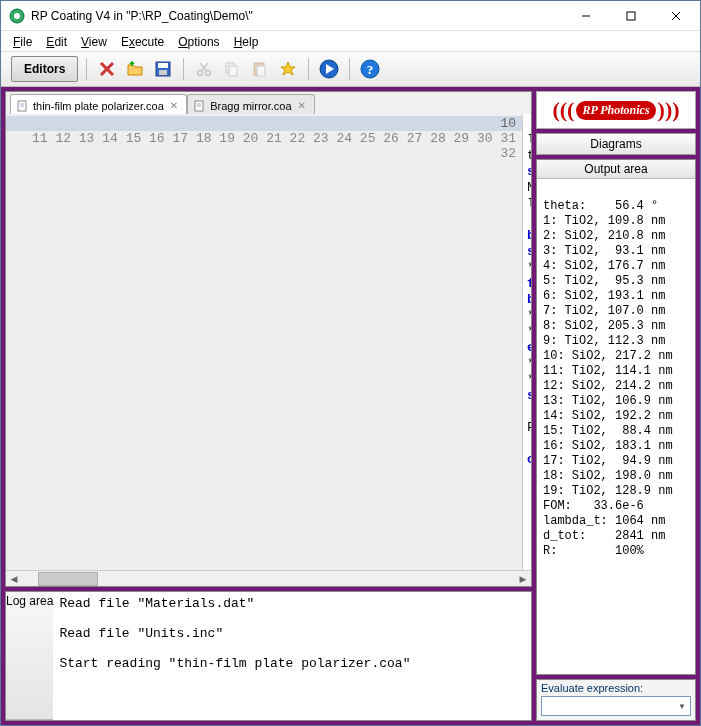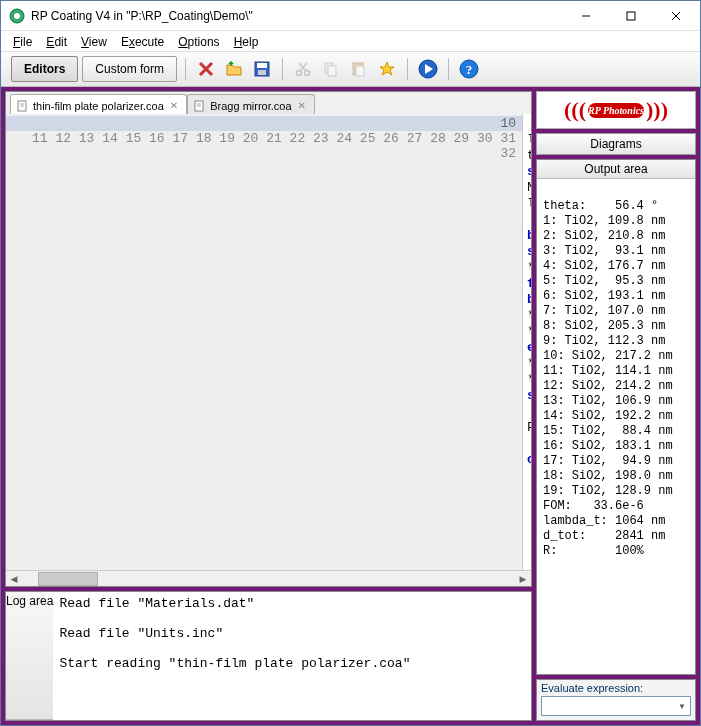--- a/index.html
+++ b/index.html
@@ -89,7 +89,6 @@
 
 <div class="toolbar">
   <div class="toolbtn active">Editors</div>
-  <div class="toolbtn">Custom form</div>
   <div class="tsep"></div>
   <div class="ticon">
       <svg width="18" height="18" viewBox="0 0 18 18">

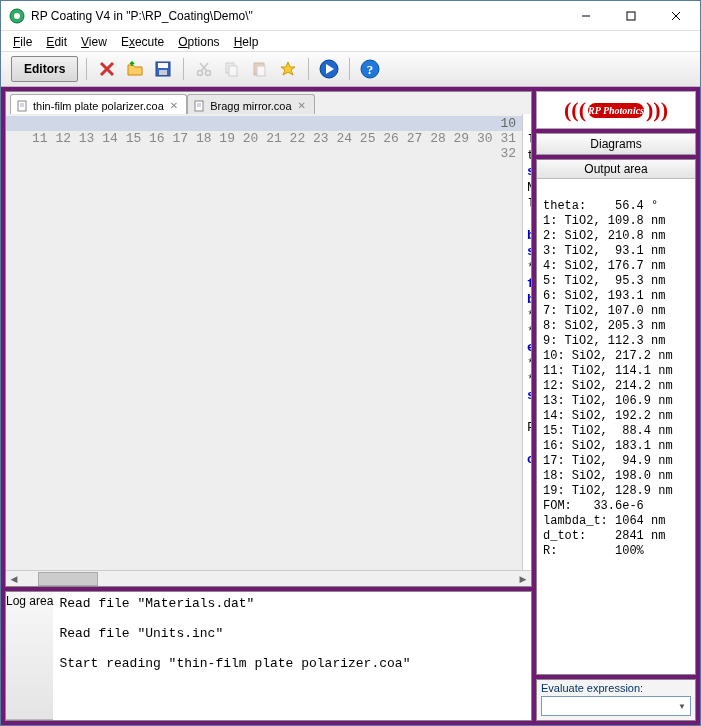--- a/index.html
+++ b/index.html
@@ -39,7 +39,7 @@
 .logo { height: 38px; background: #fff; border: 1px solid #aaa; display: flex; align-items: center; justify-content: center; }
 .logobox { display: flex; align-items: center; gap: 2px; }
 .paren { color: #c00; font-size: 22px; font-weight: bold; font-family: Georgia, serif; }
-.logotext { background: #c00; color: #fff; font-weight: bold; font-style: italic; font-family: Georgia, serif; padding: 2px 0; border-radius: 10px; font-size: 10px; }
+.logotext { background: #c00; color: #fff; font-weight: bold; font-style: italic; font-family: Georgia, serif; padding: 2px 6px; border-radius: 10px; font-size: 12px; }
 .btnpanel { background: linear-gradient(#fdfdfd,#e6e6e6); border: 1px solid #999; text-align: center; padding: 3px 0; font-size: 12px; cursor: pointer; }
 .outputbox { flex: 1; background: #fff; border: 1px solid #888; display: flex; flex-direction: column; overflow: hidden; }
 .outtext { flex: 1; font-family: "Courier New", monospace; font-size: 12px; padding: 20px 6px; white-space: pre; overflow: hidden; line-height: 15px; }

